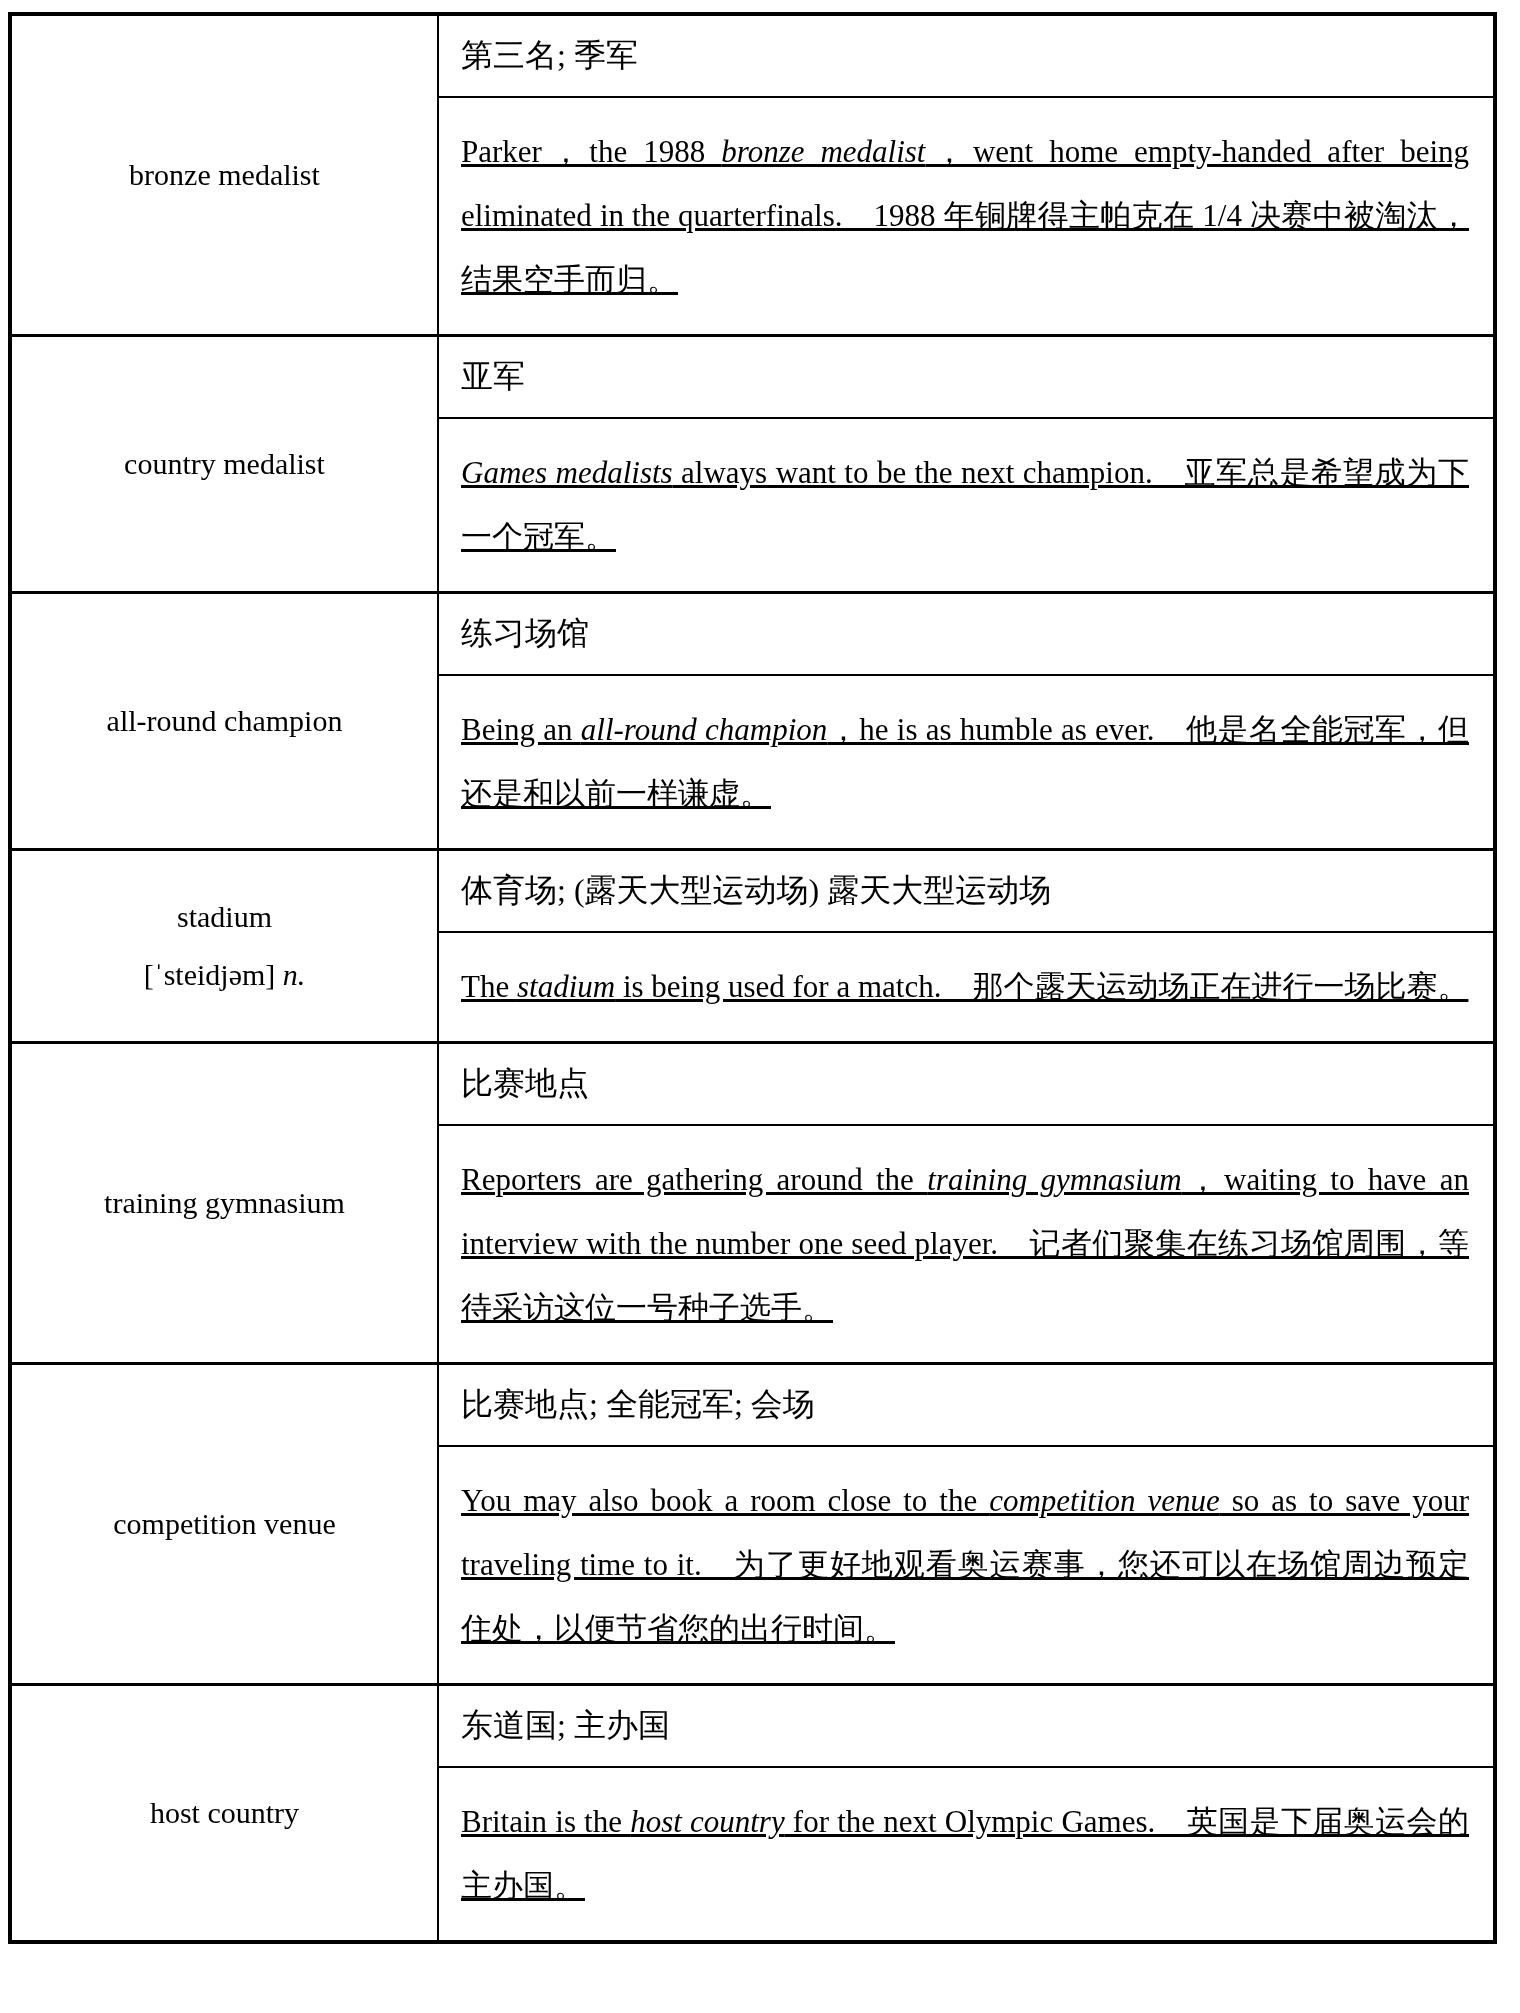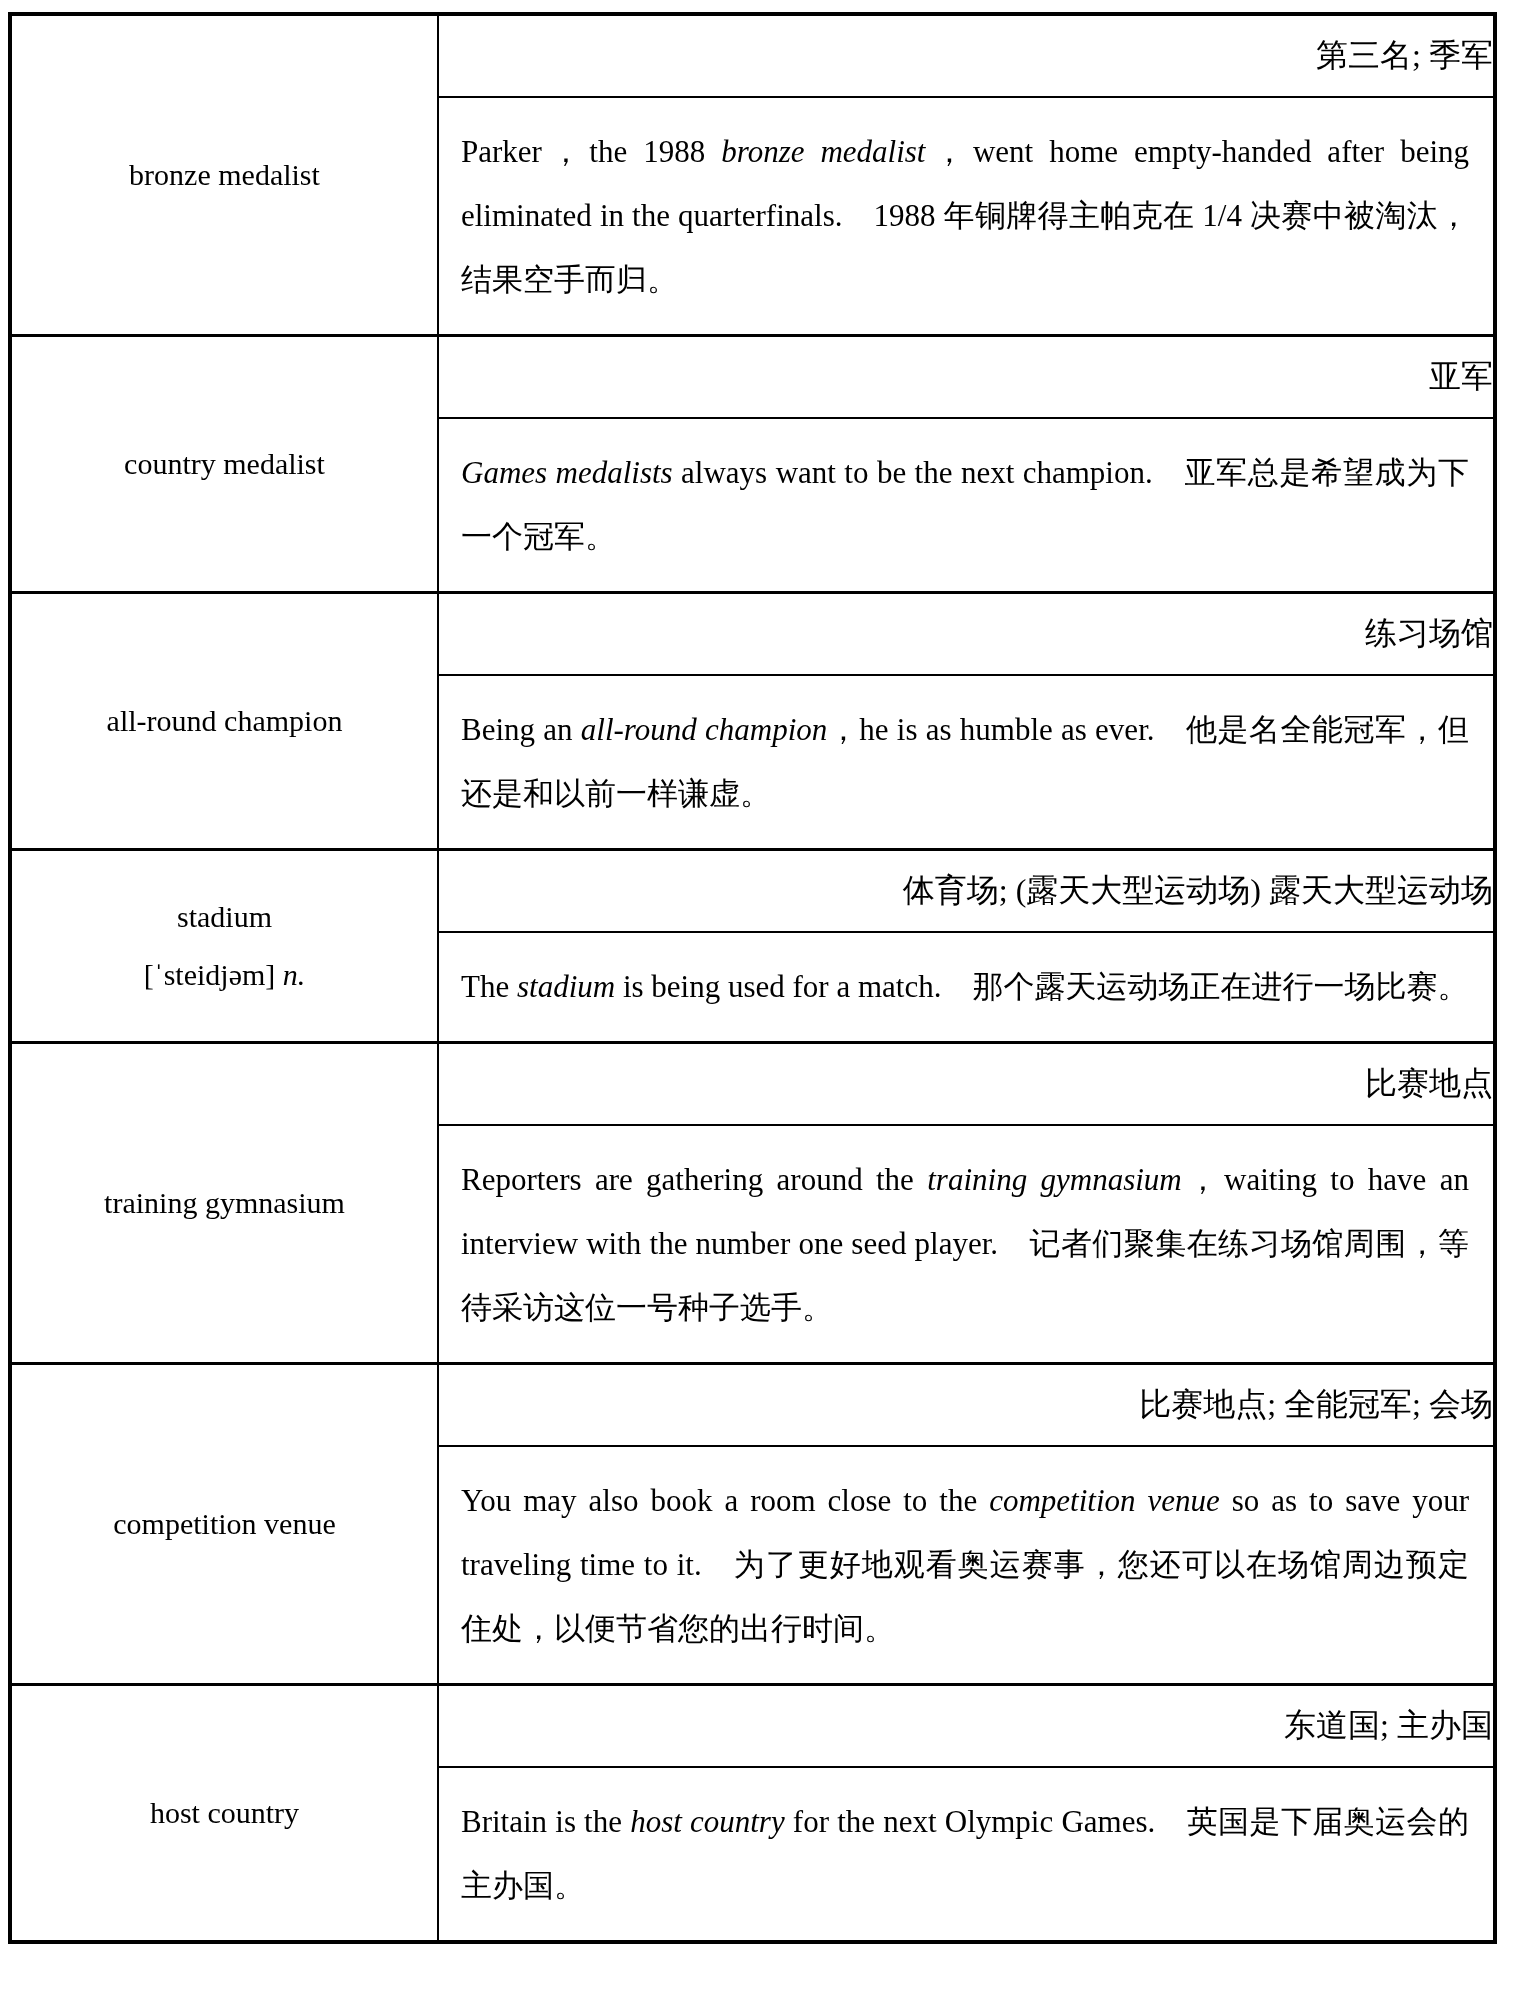--- a/index.html
+++ b/index.html
@@ -35,7 +35,7 @@
     height: 80px;
     padding-left: 22px;
     font-size: 32px;
-    text-align: right;
+    text-align: left;
   }
   td.ex {
     font-size: 31px;

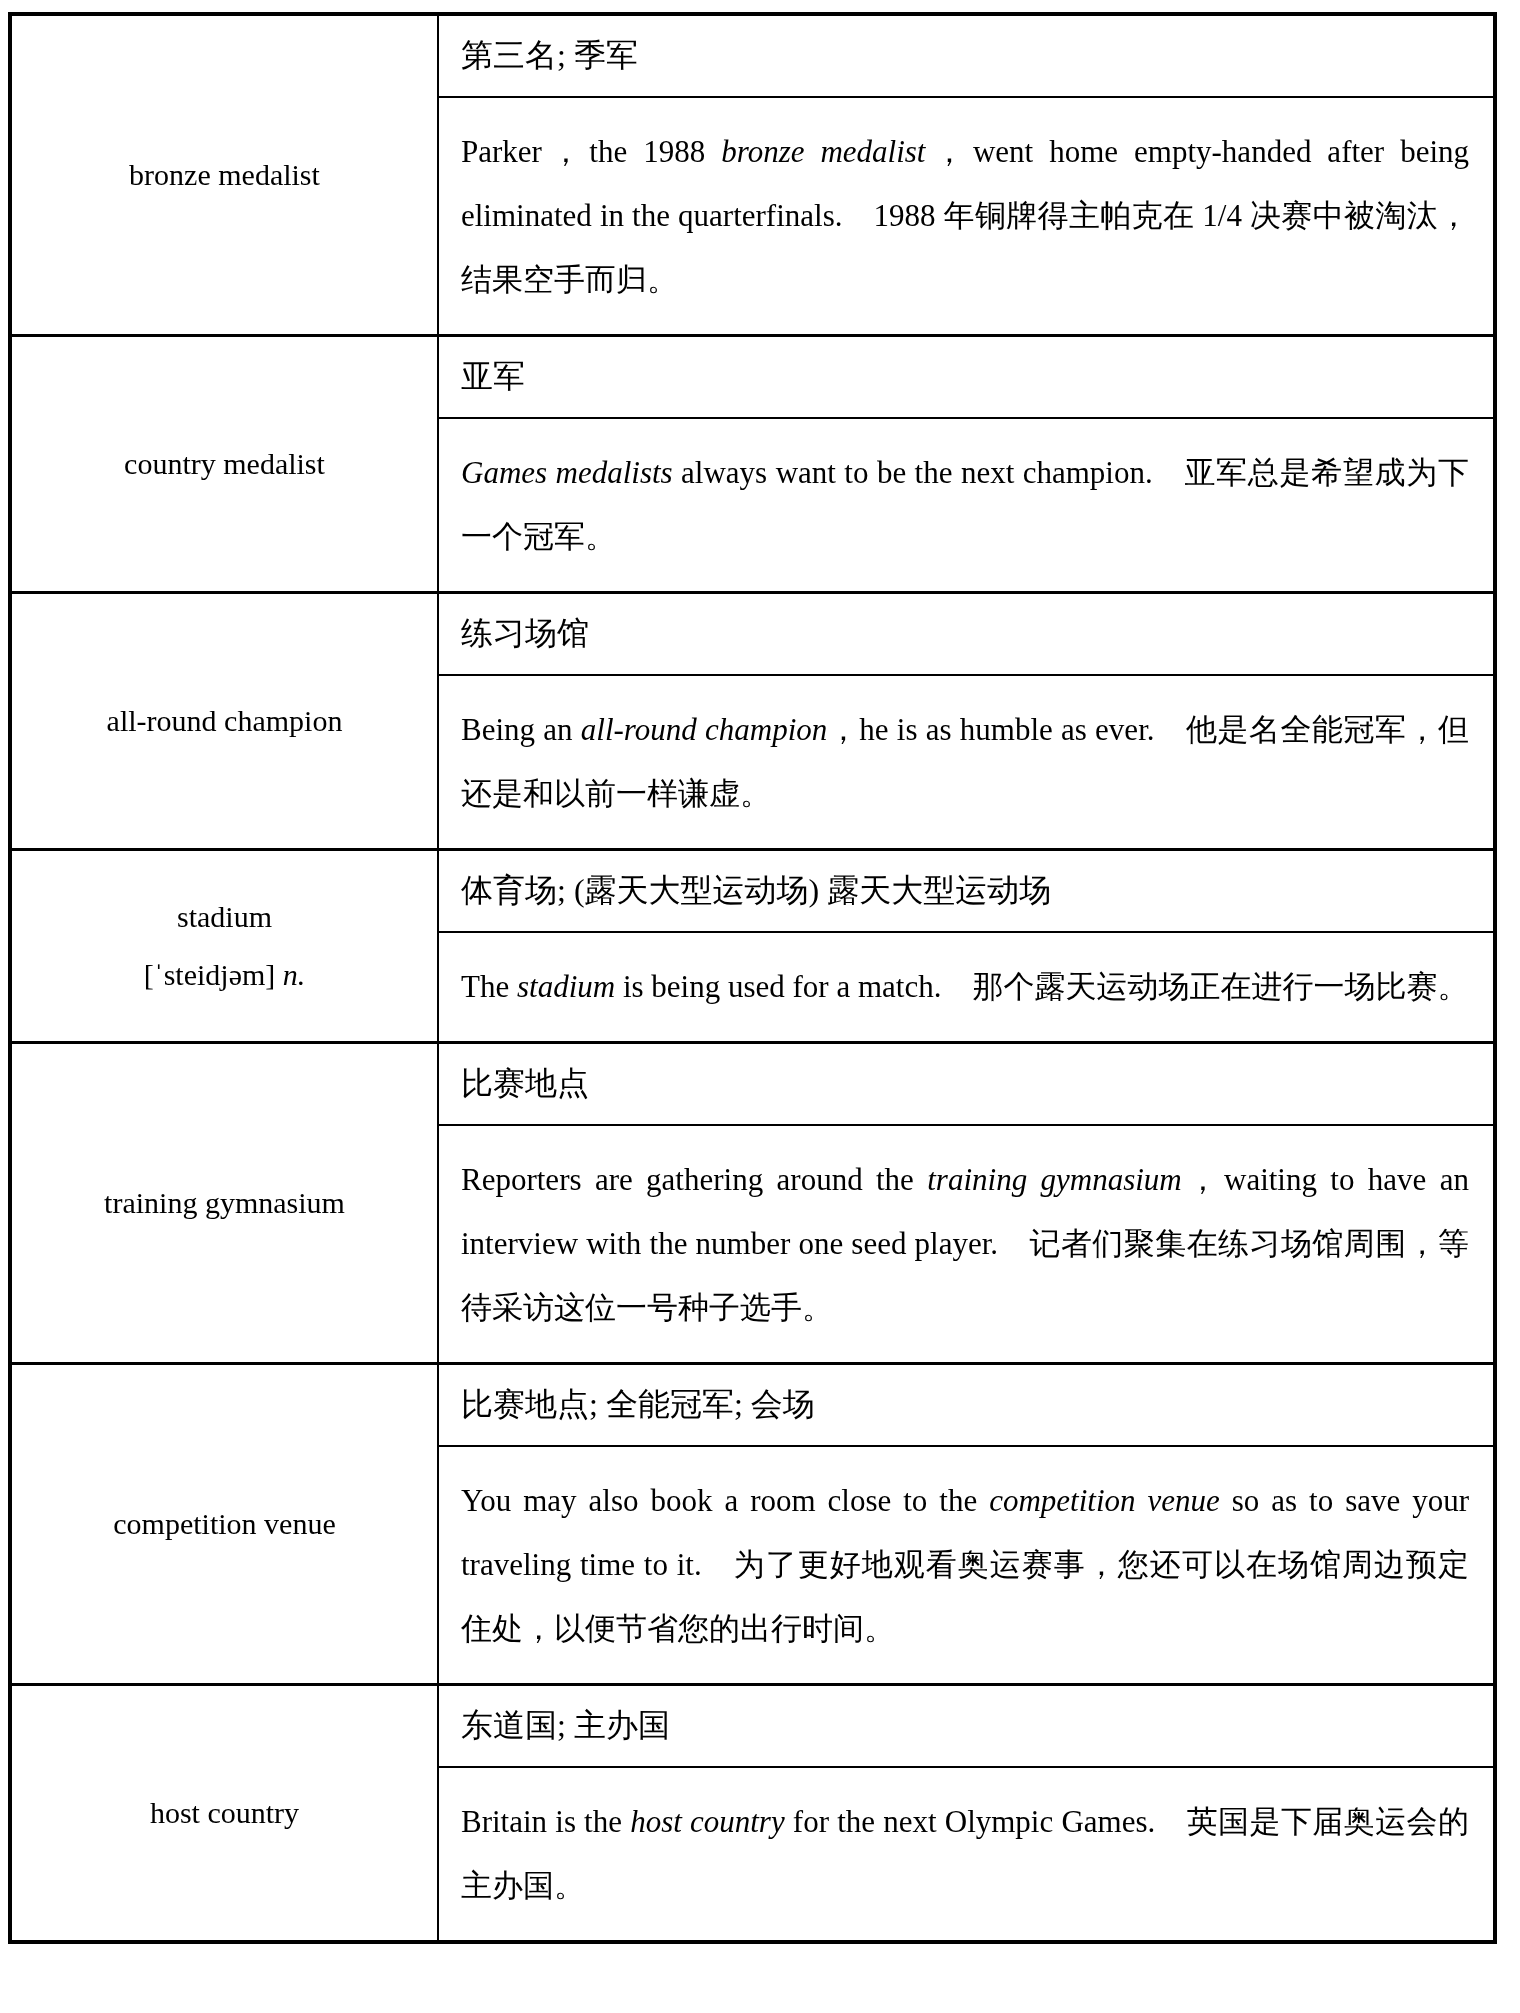--- a/index.html
+++ b/index.html
@@ -42,6 +42,7 @@
     line-height: 64px;
     text-align: justify;
     padding: 22px 24px 22px 22px;
+    text-decoration: underline;
   }
   td.ex i, .term-line i { font-style: italic; }
 </style>

